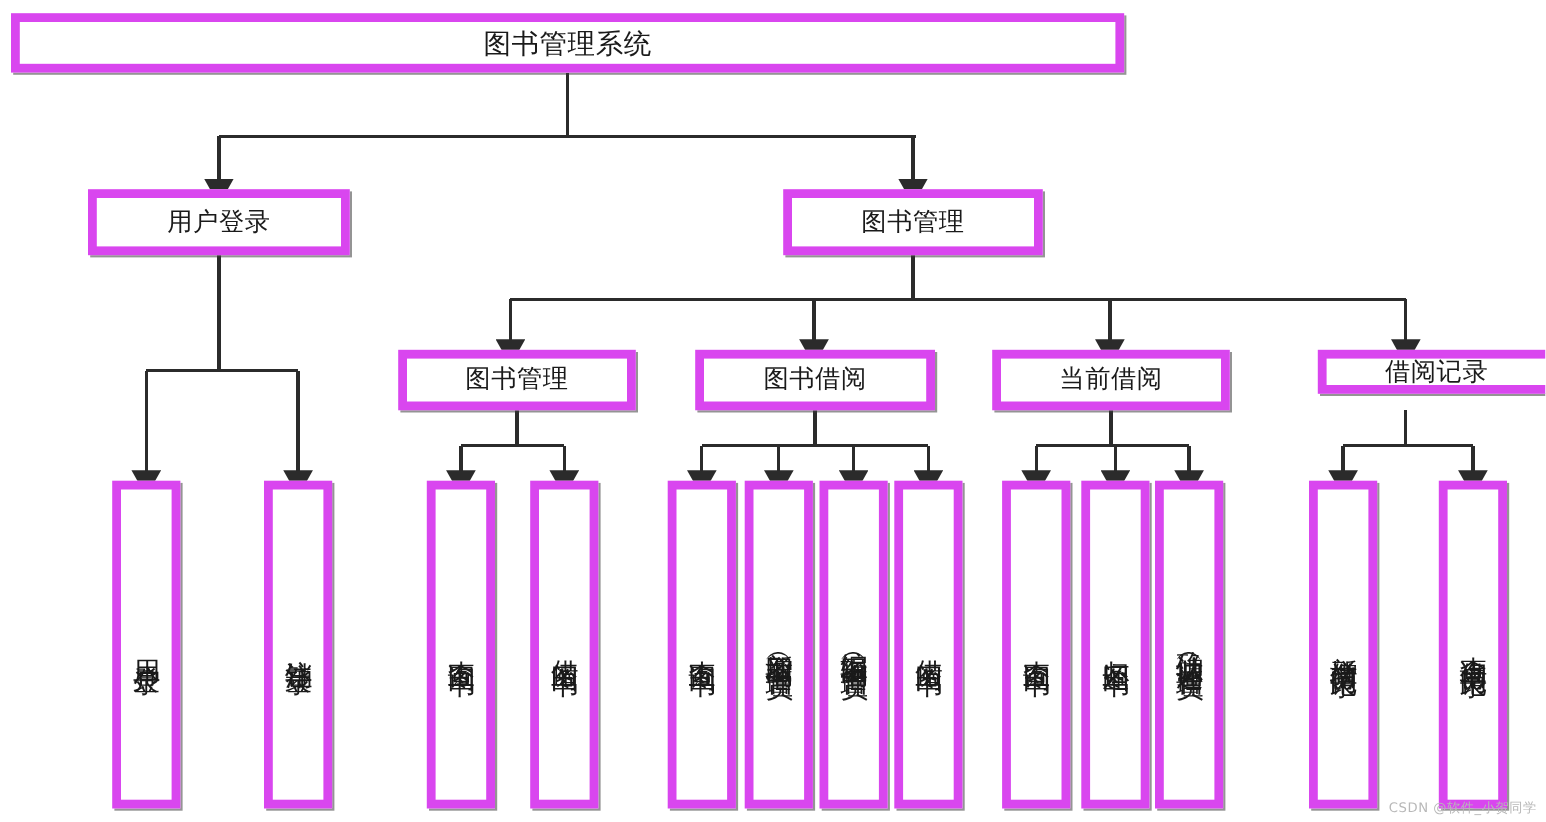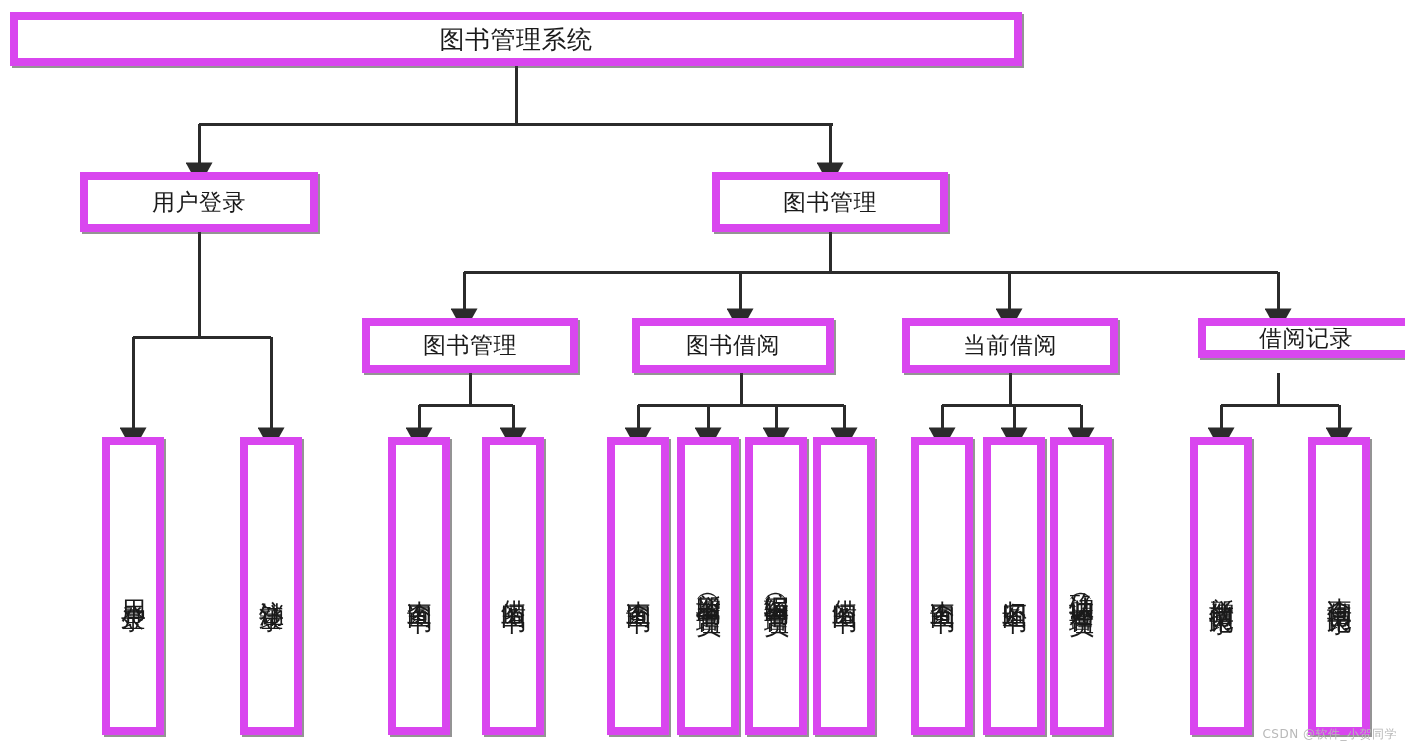--- a/index.html
+++ b/index.html
@@ -140,7 +140,7 @@
   <div class="node horiz" style="left: 362px; top: 318px; width: 216px; height: 55px;">
     <span class="lbl">图书管理</span>
   </div>
-  <div class="node horiz" style="left: 632px; top: 318px; width: 202px; height: 55px;">
+  <div class="node horiz" style="left: 632px; top: 318px; width: 218px; height: 55px;">
     <span class="lbl">图书借阅</span>
   </div>
   <div class="node horiz" style="left: 902px; top: 318px; width: 216px; height: 55px;">

